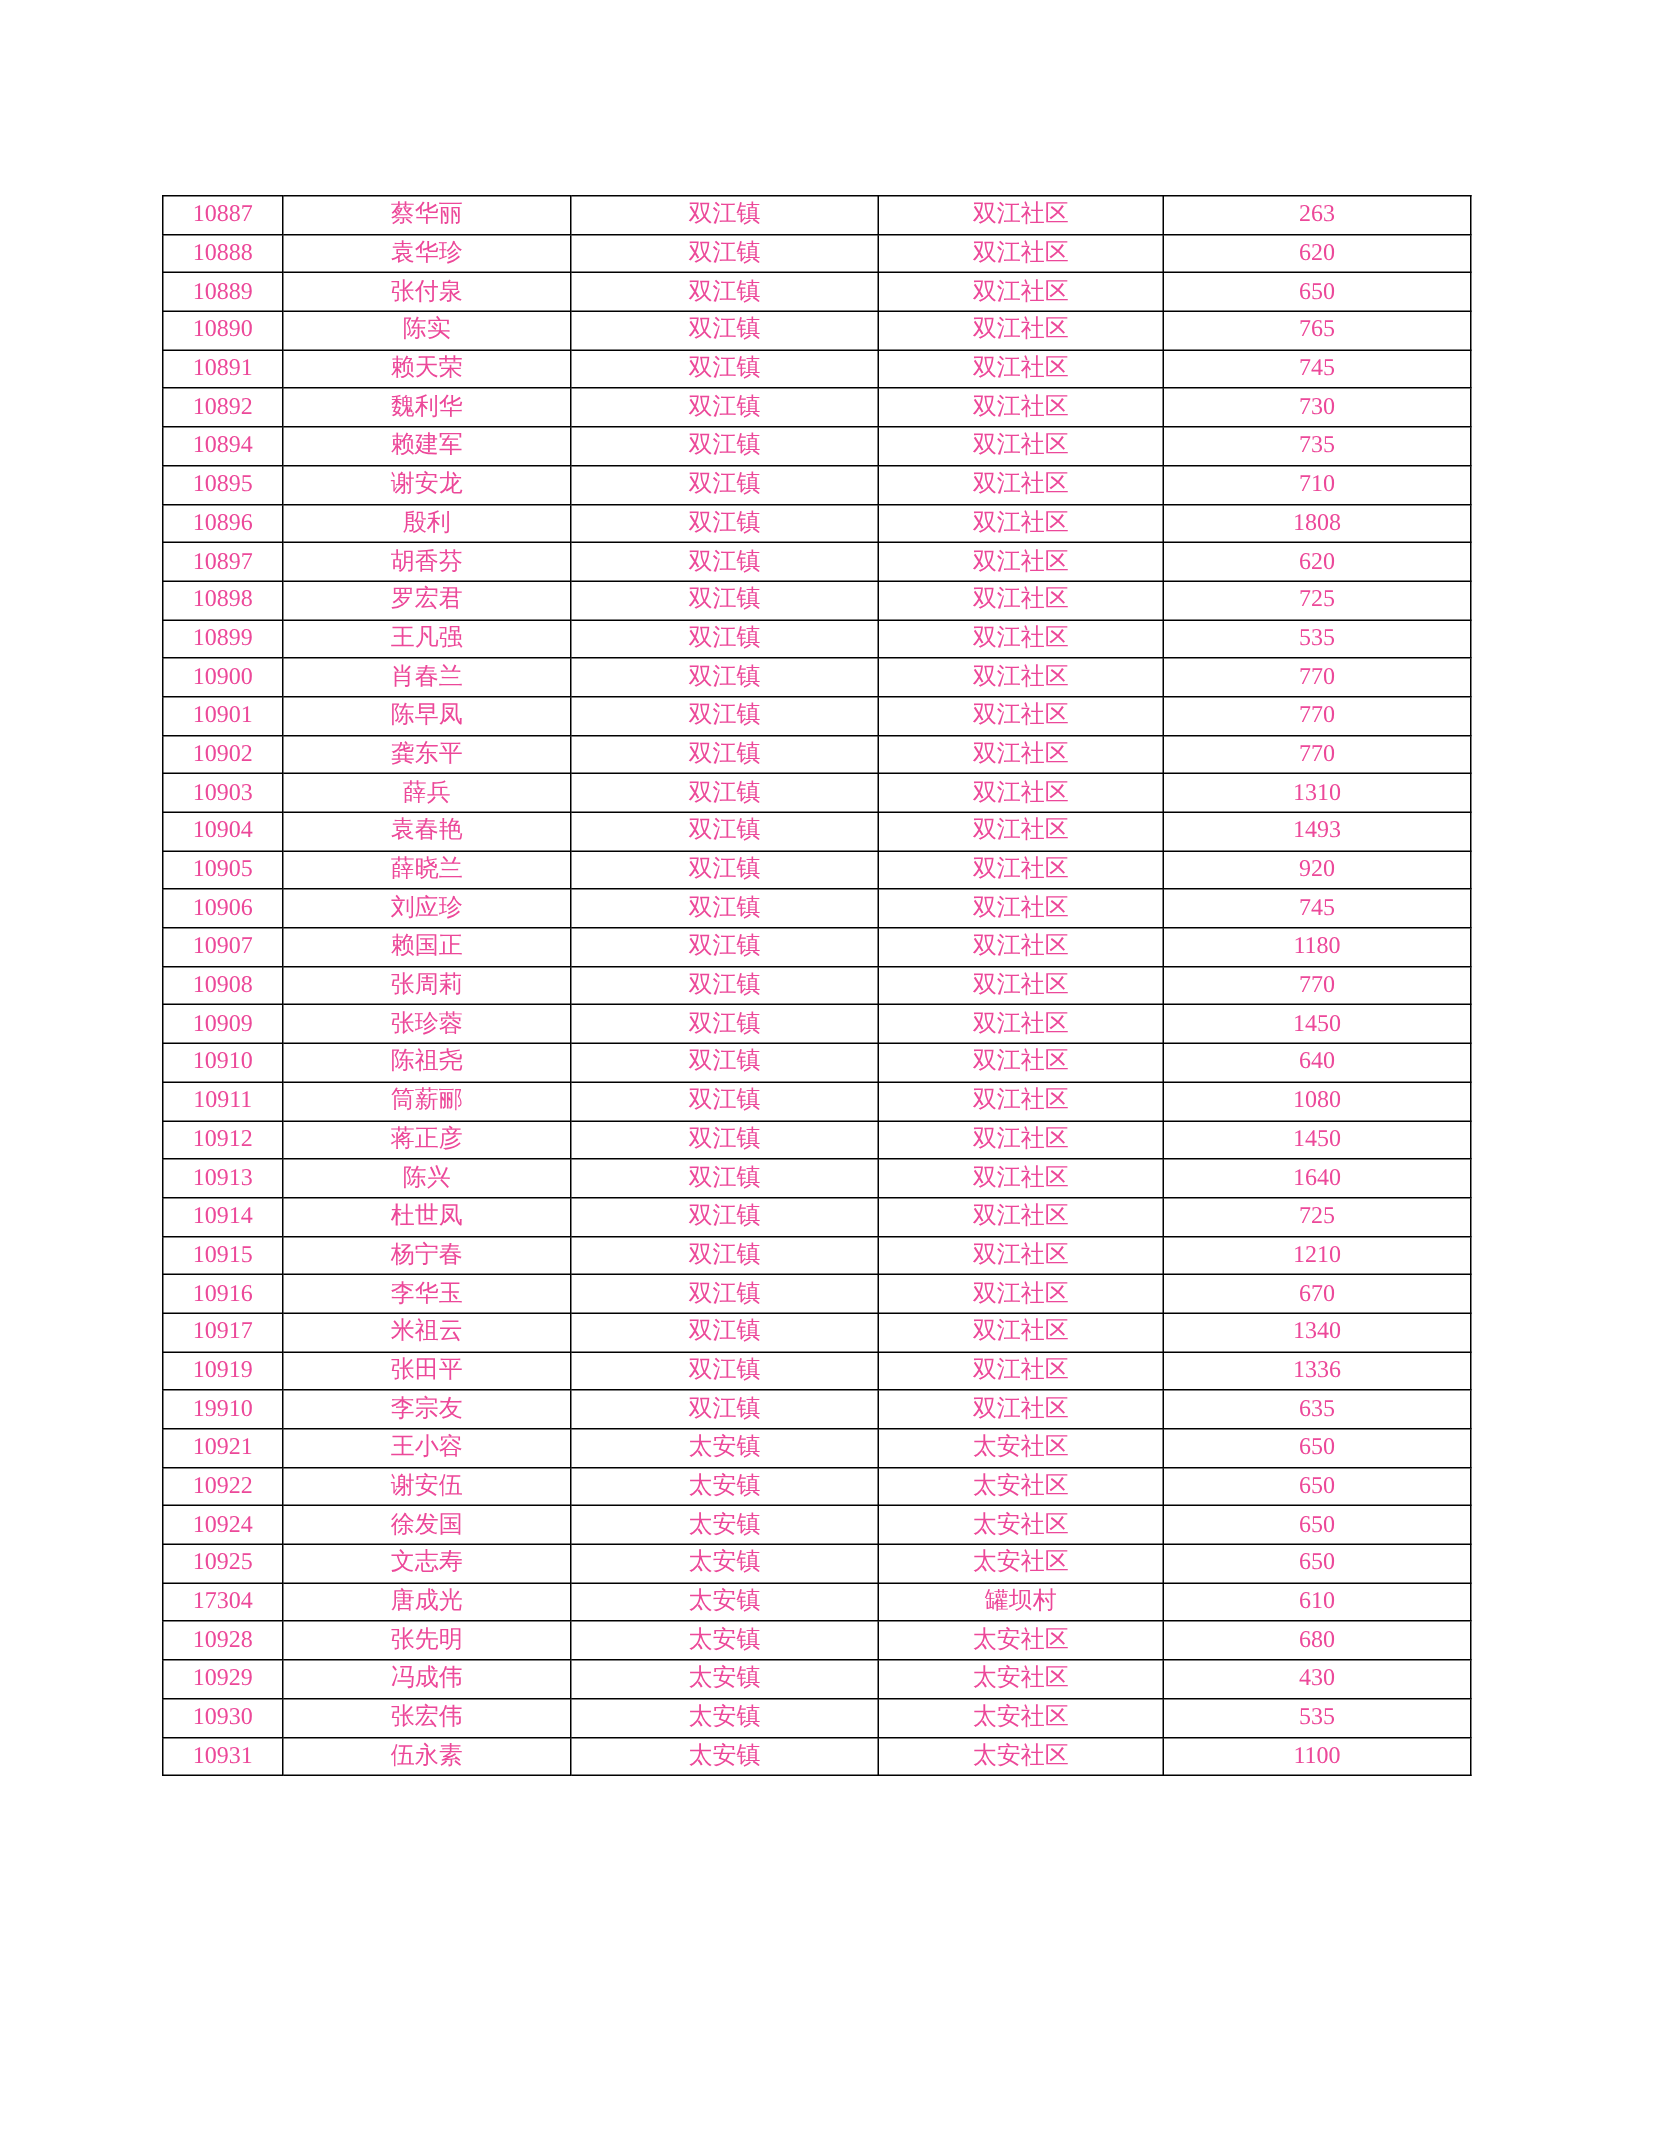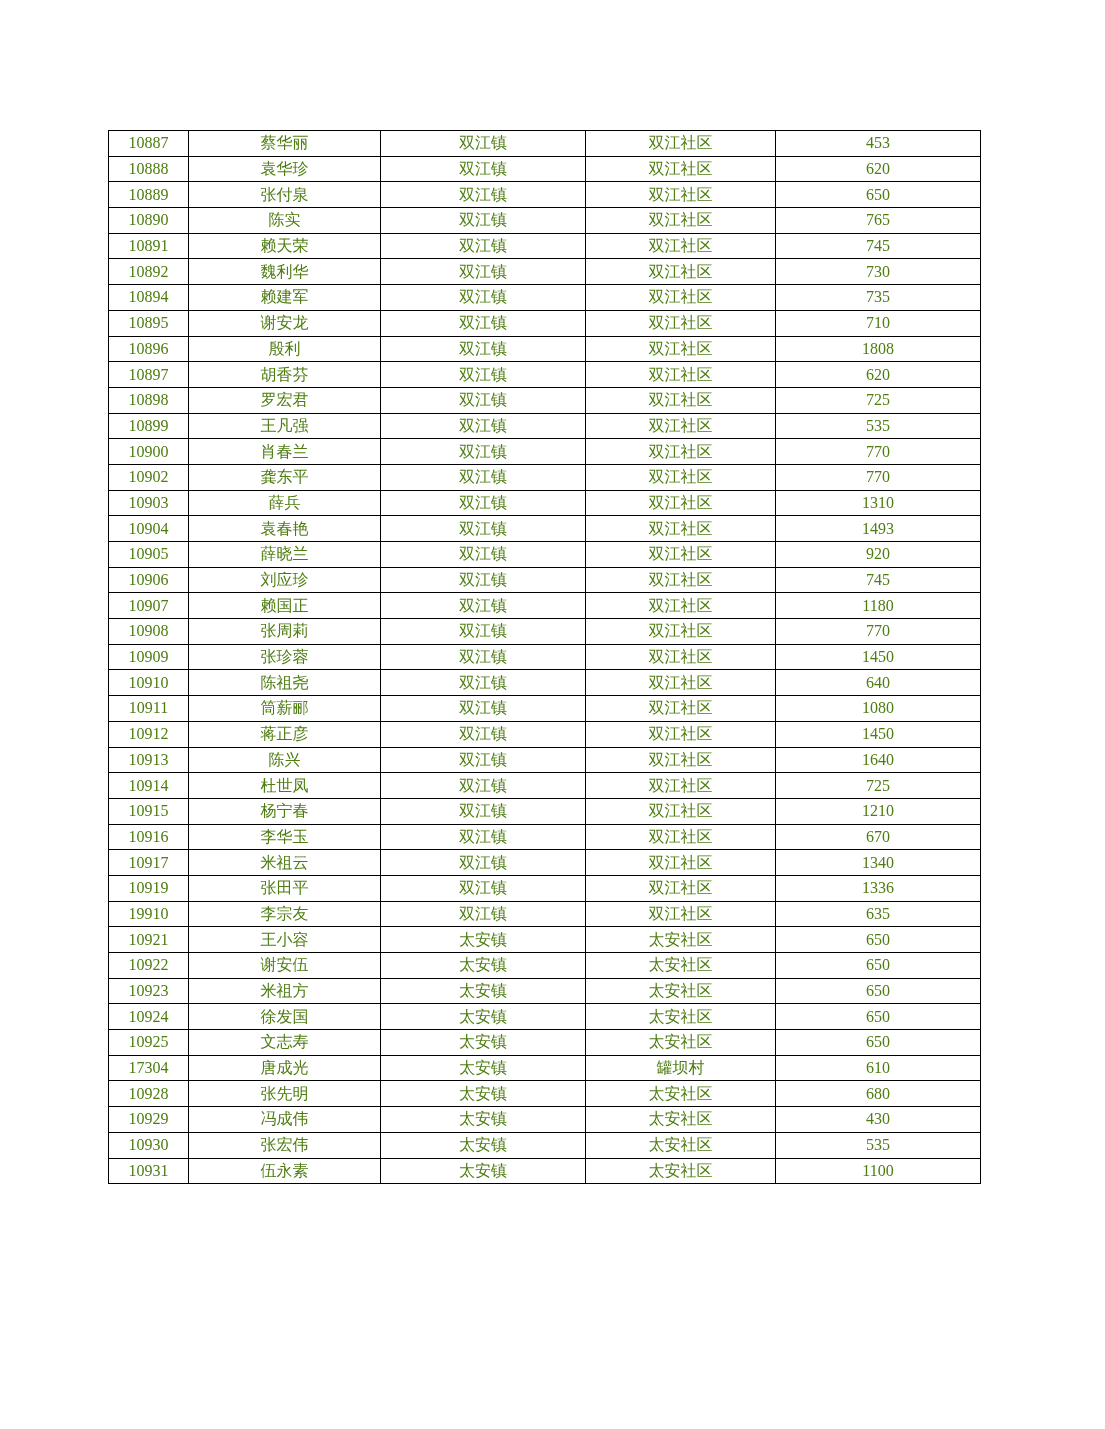--- a/index.html
+++ b/index.html
@@ -13,7 +13,7 @@
     height: 1429px;
     background: #ffffff;
     font-family: "Liberation Serif", "DejaVu Serif", serif;
-    color: #4d7c0f;
+    color: #ec4899;
   }
   table.data-table {
     position: absolute;

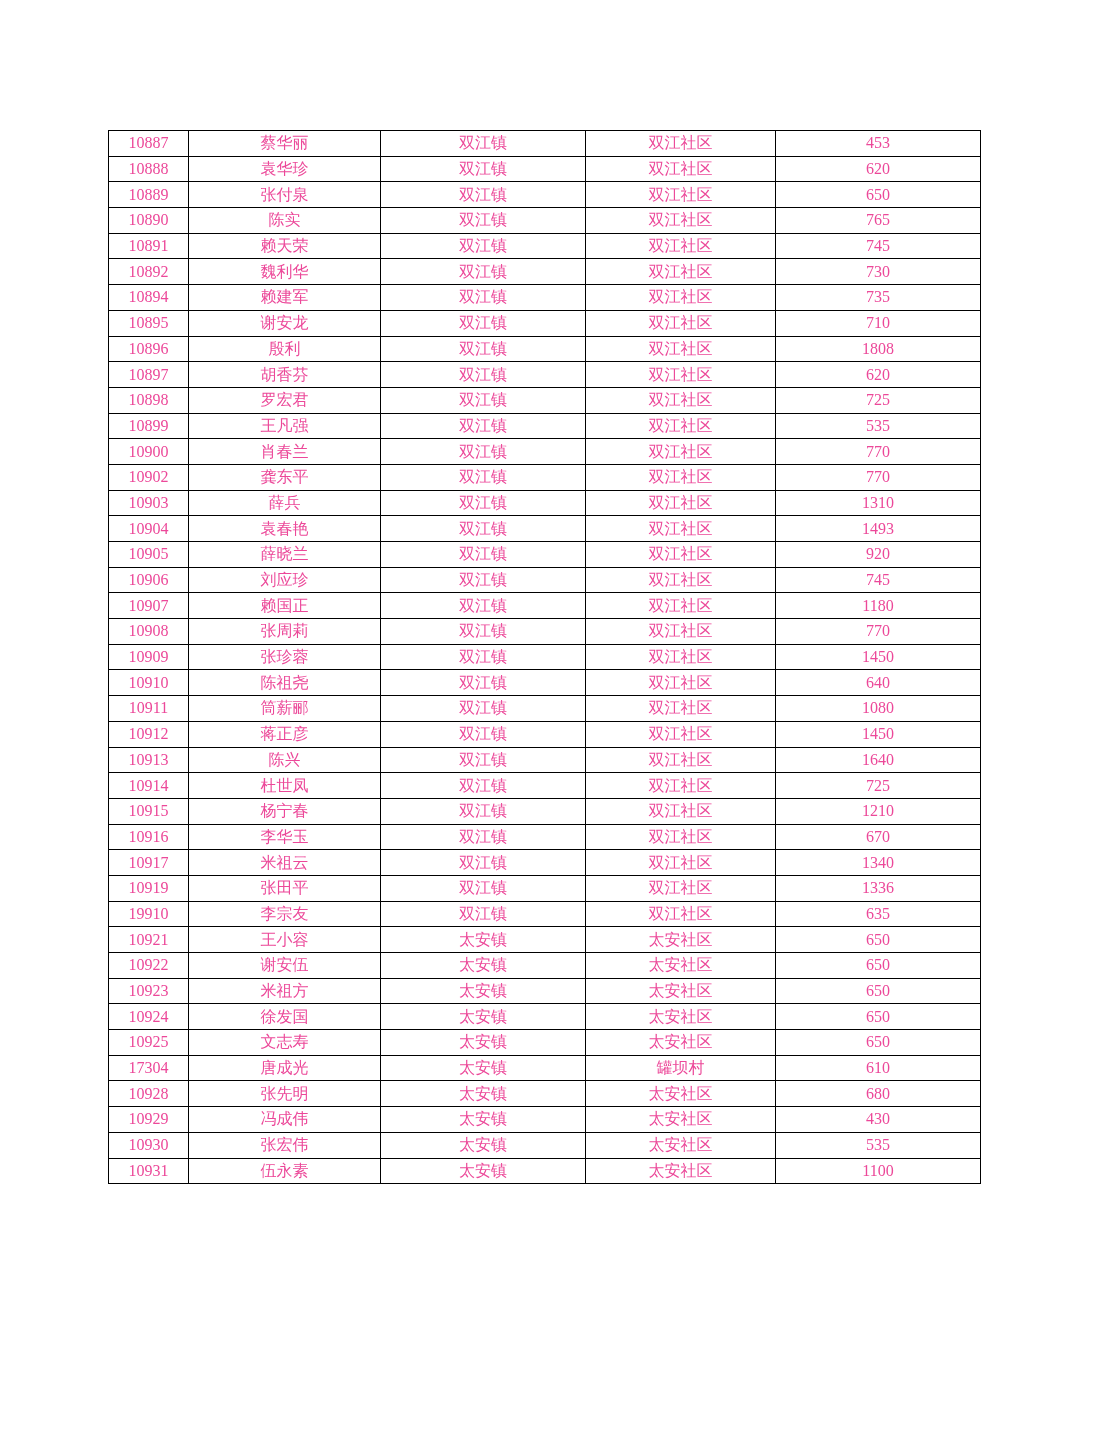--- a/index.html
+++ b/index.html
@@ -58,7 +58,7 @@
           <td>蔡华丽</td>
           <td>双江镇</td>
           <td>双江社区</td>
-          <td>453</td>
+          <td>263</td>
         </tr>
         <tr>
           <td>10888</td>

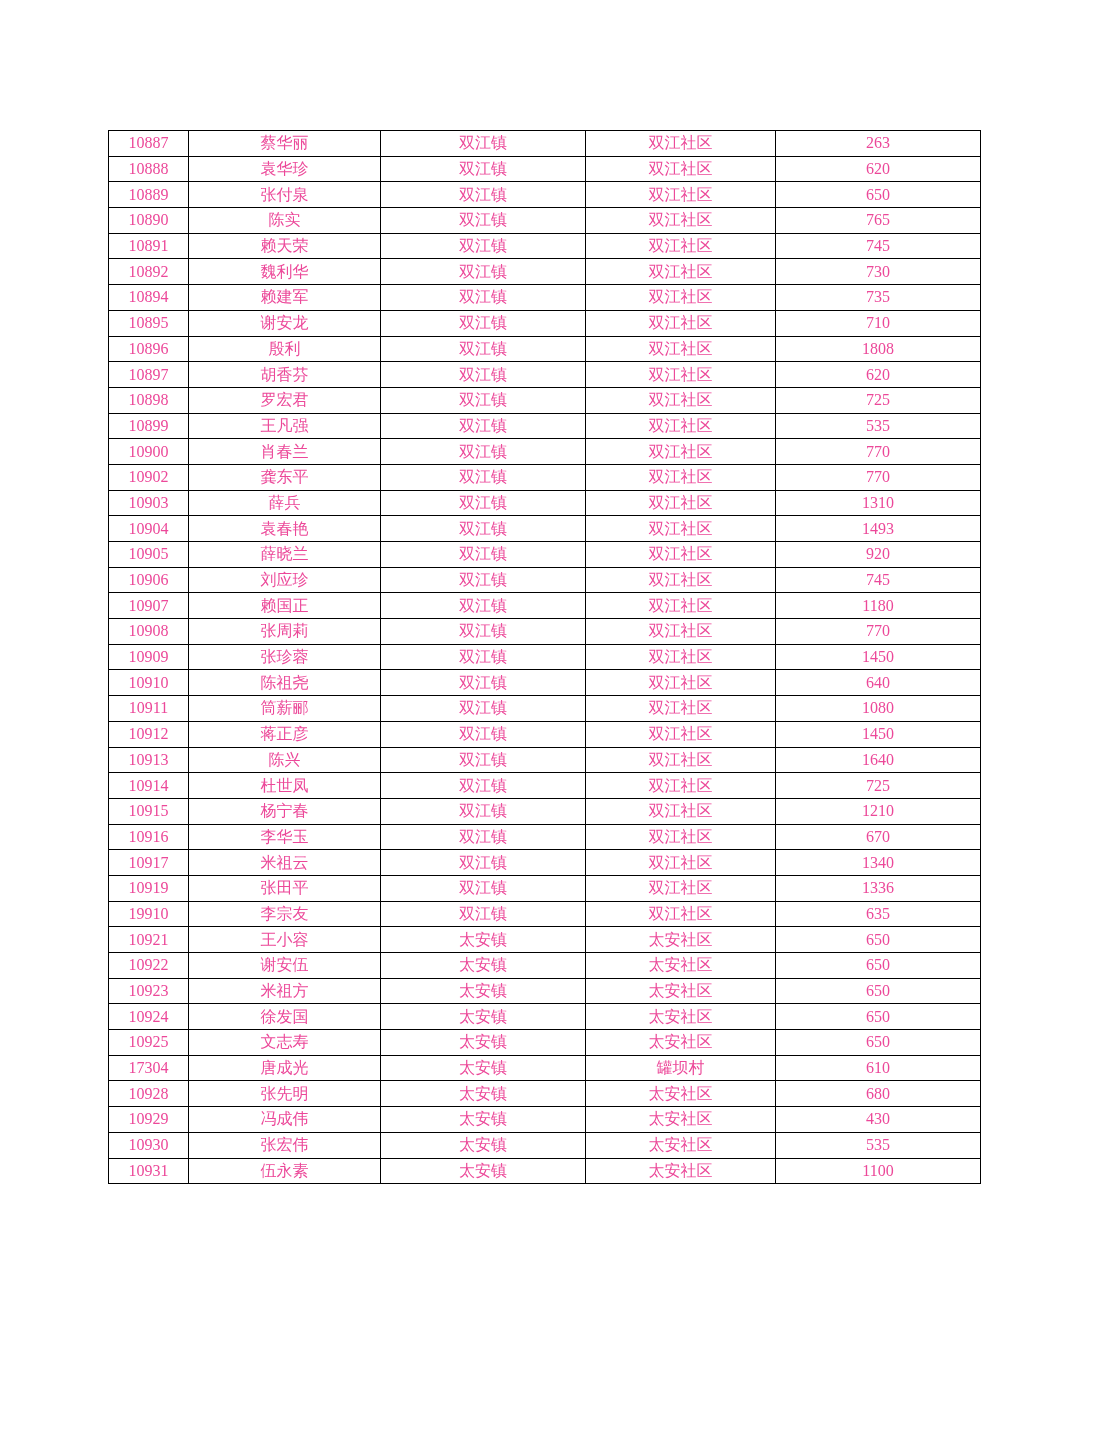--- a/index.html
+++ b/index.html
@@ -145,6 +145,13 @@
           <td>770</td>
         </tr>
         <tr>
+          <td>10901</td>
+          <td>陈早凤</td>
+          <td>双江镇</td>
+          <td>双江社区</td>
+          <td>770</td>
+        </tr>
+        <tr>
           <td>10902</td>
           <td>龚东平</td>
           <td>双江镇</td>

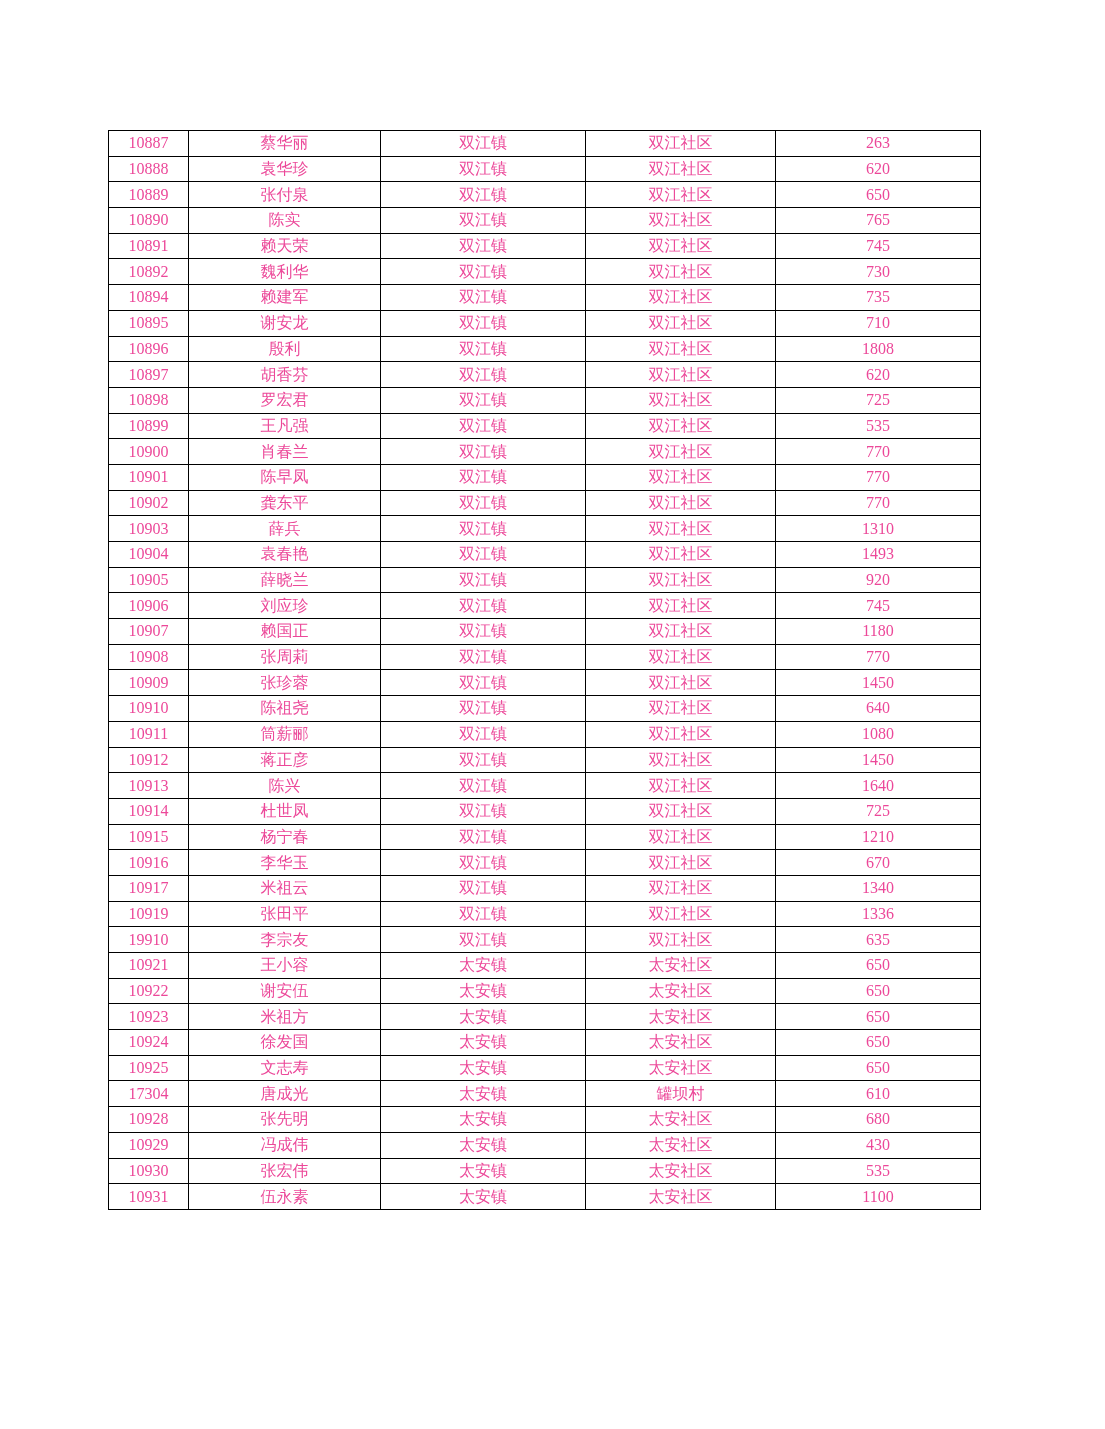--- a/index.html
+++ b/index.html
@@ -292,13 +292,6 @@
           <td>650</td>
         </tr>
         <tr>
-          <td>10923</td>
-          <td>米祖方</td>
-          <td>太安镇</td>
-          <td>太安社区</td>
-          <td>650</td>
-        </tr>
-        <tr>
           <td>10924</td>
           <td>徐发国</td>
           <td>太安镇</td>

